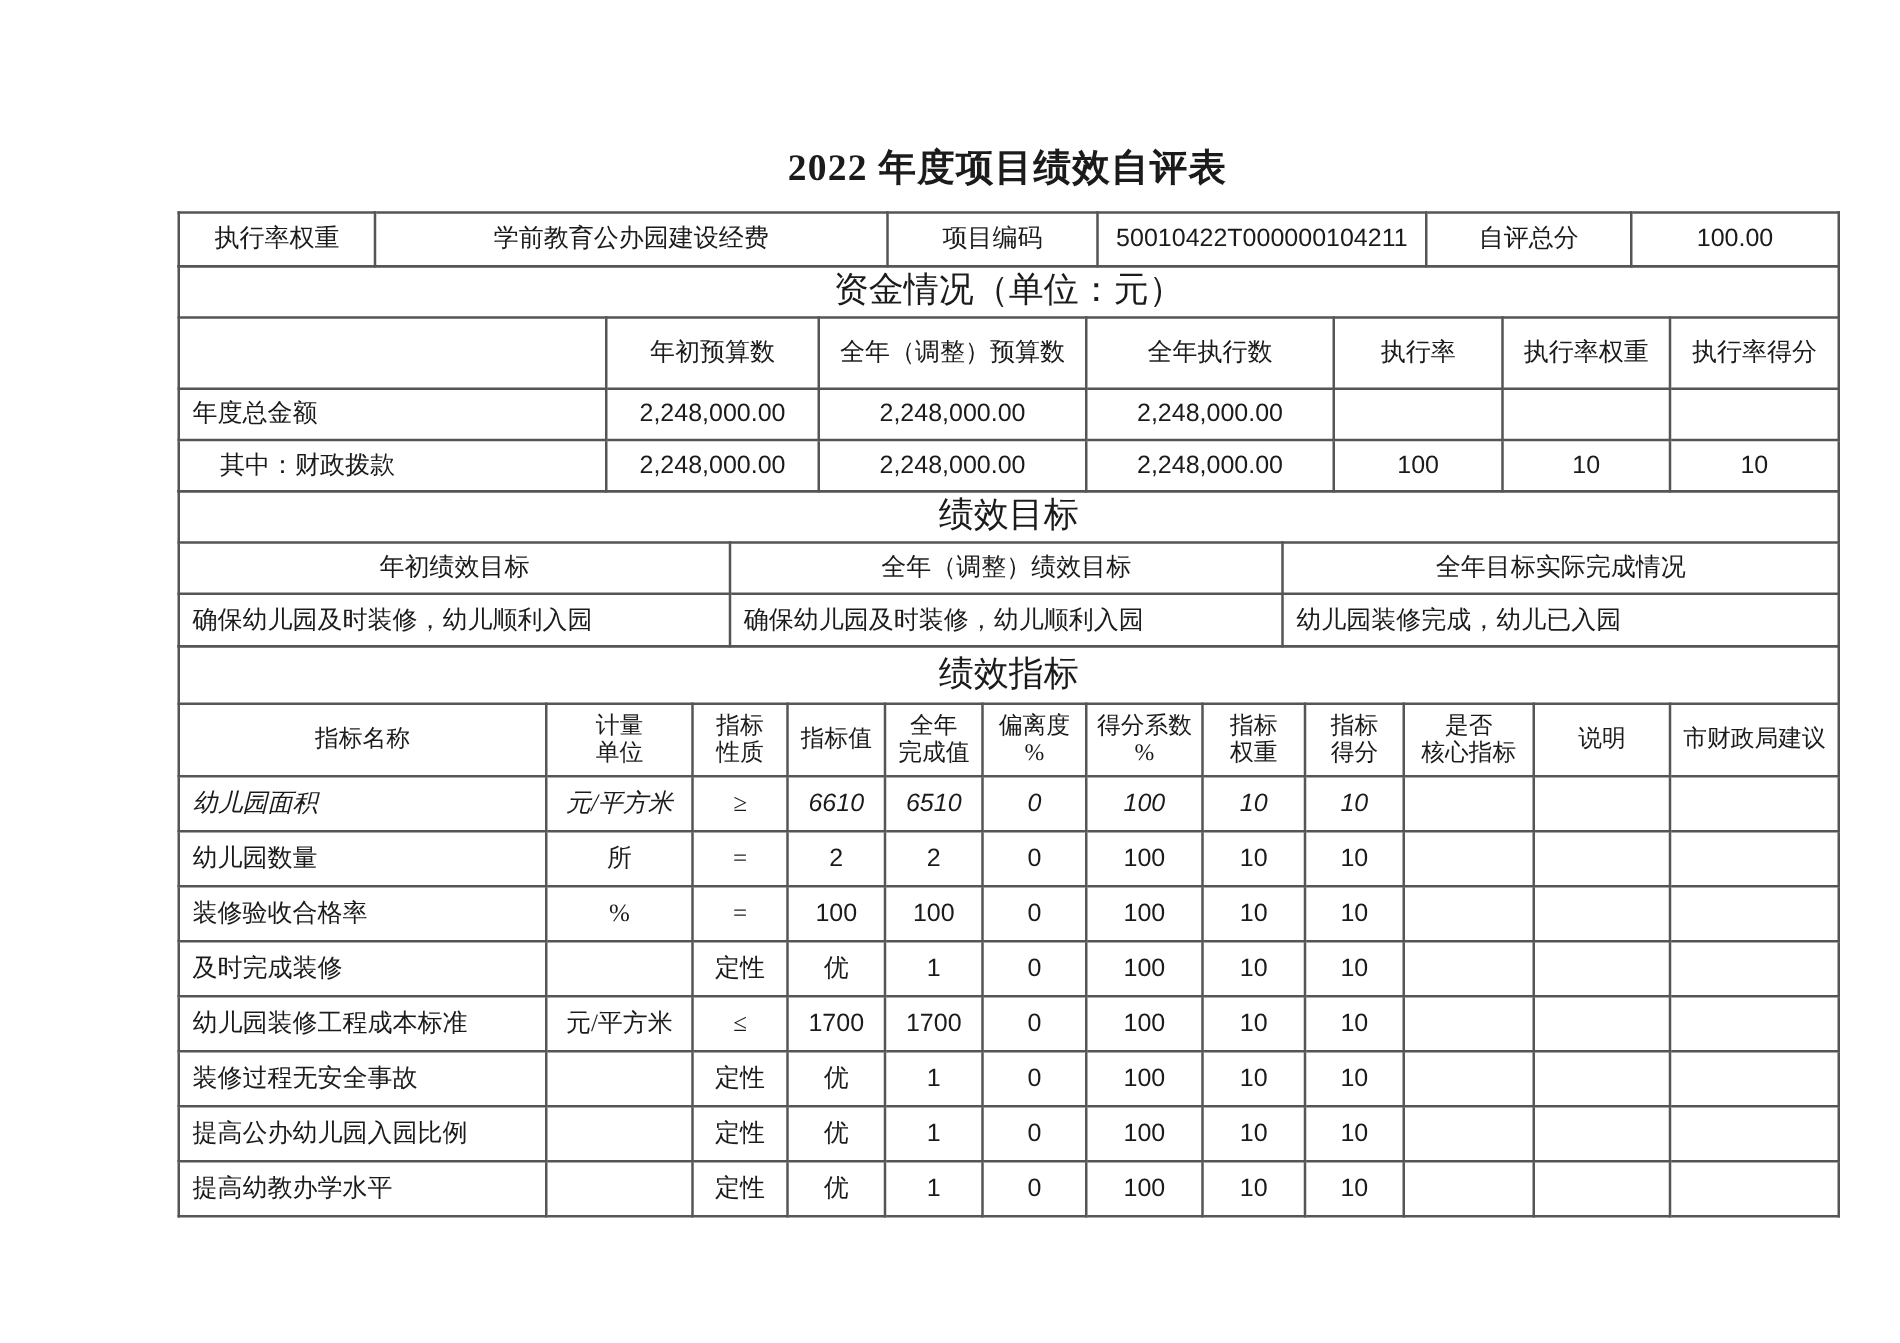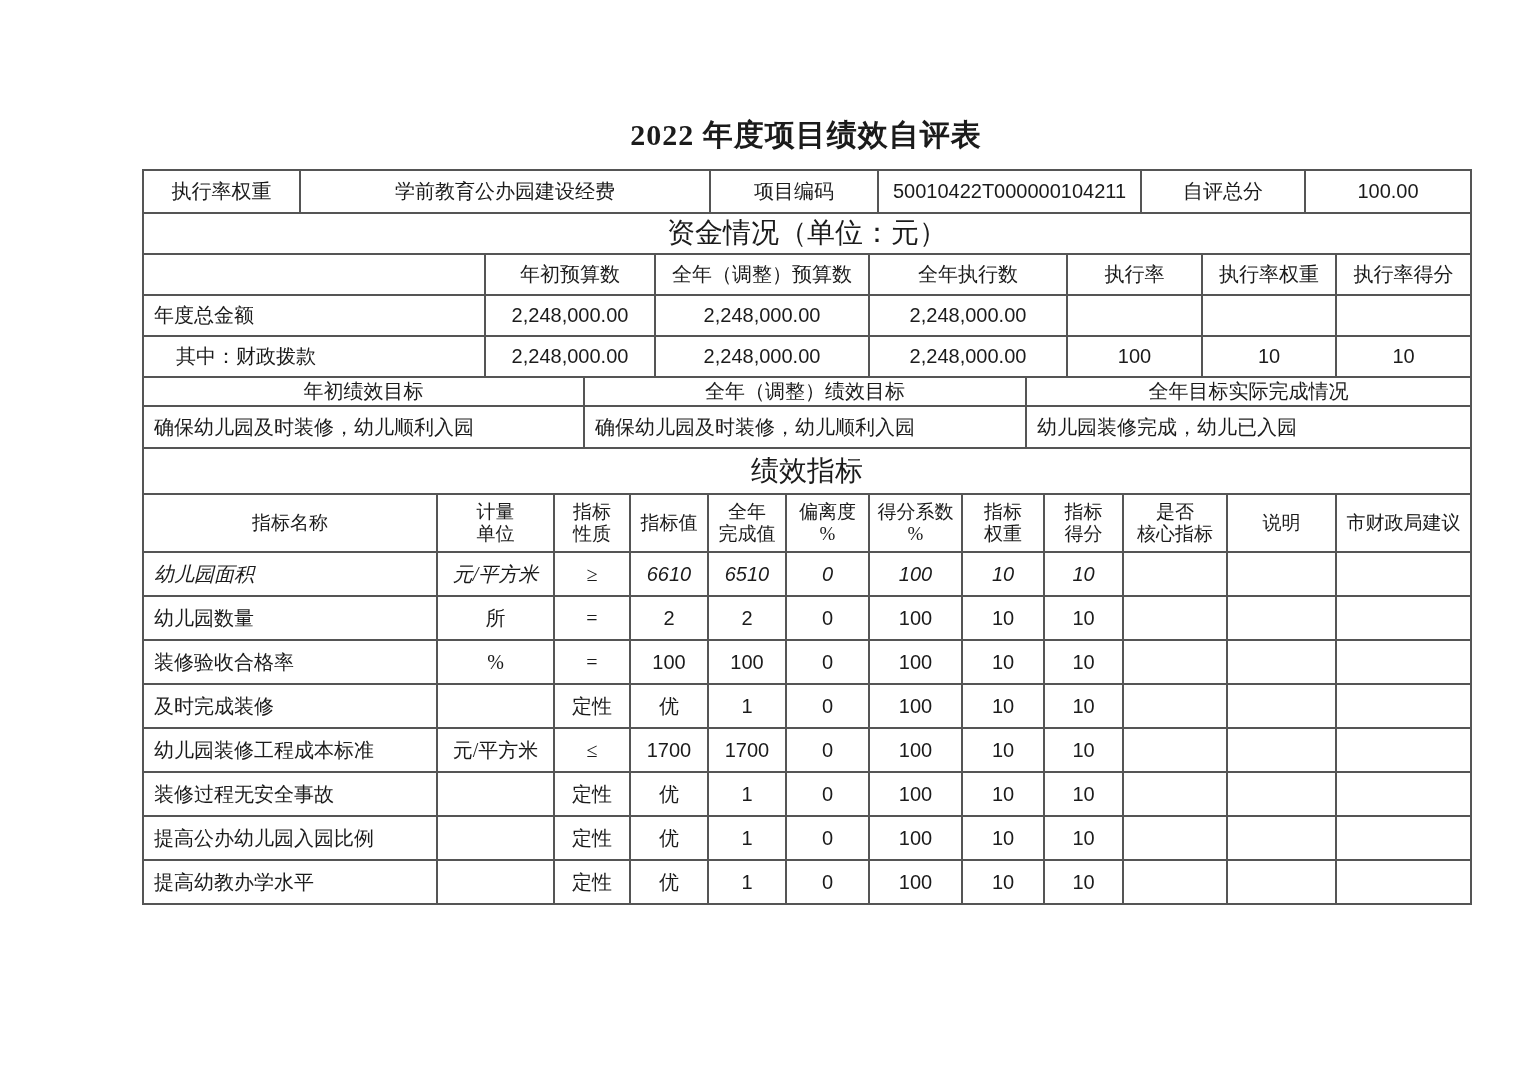--- a/index.html
+++ b/index.html
@@ -91,7 +91,7 @@
         <tr class="section-row" style="height:41px">
       <td colspan="7">资金情况（单位：元）</td>
     </tr>
-    <tr style="height:41px">
+    <tr style="height:57px">
       <th></th>
       <th>年初预算数</th>
       <th>全年（调整）预算数</th>

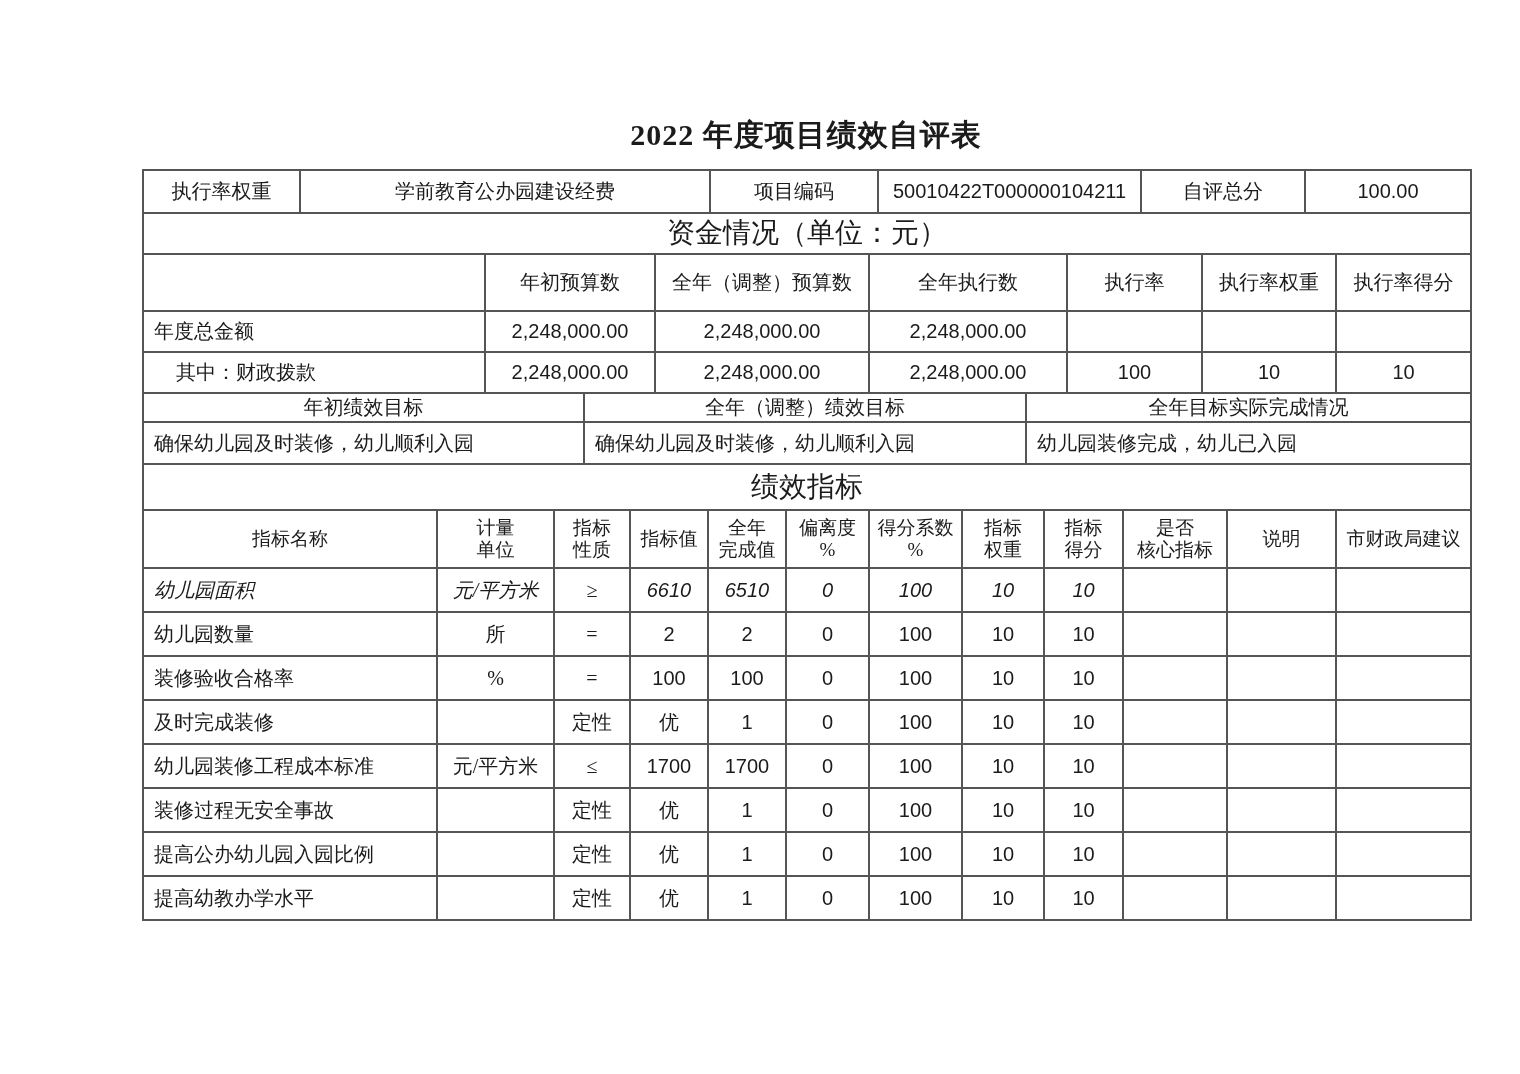--- a/index.html
+++ b/index.html
@@ -130,6 +130,9 @@
         <col style="width:445px">
     </colgroup>
     <tbody>
+        <tr class="section-row" style="height:41px">
+      <td colspan="3">绩效目标</td>
+    </tr>
     <tr style="height:29px">
       <th>年初绩效目标</th>
       <th>全年（调整）绩效目标</th>

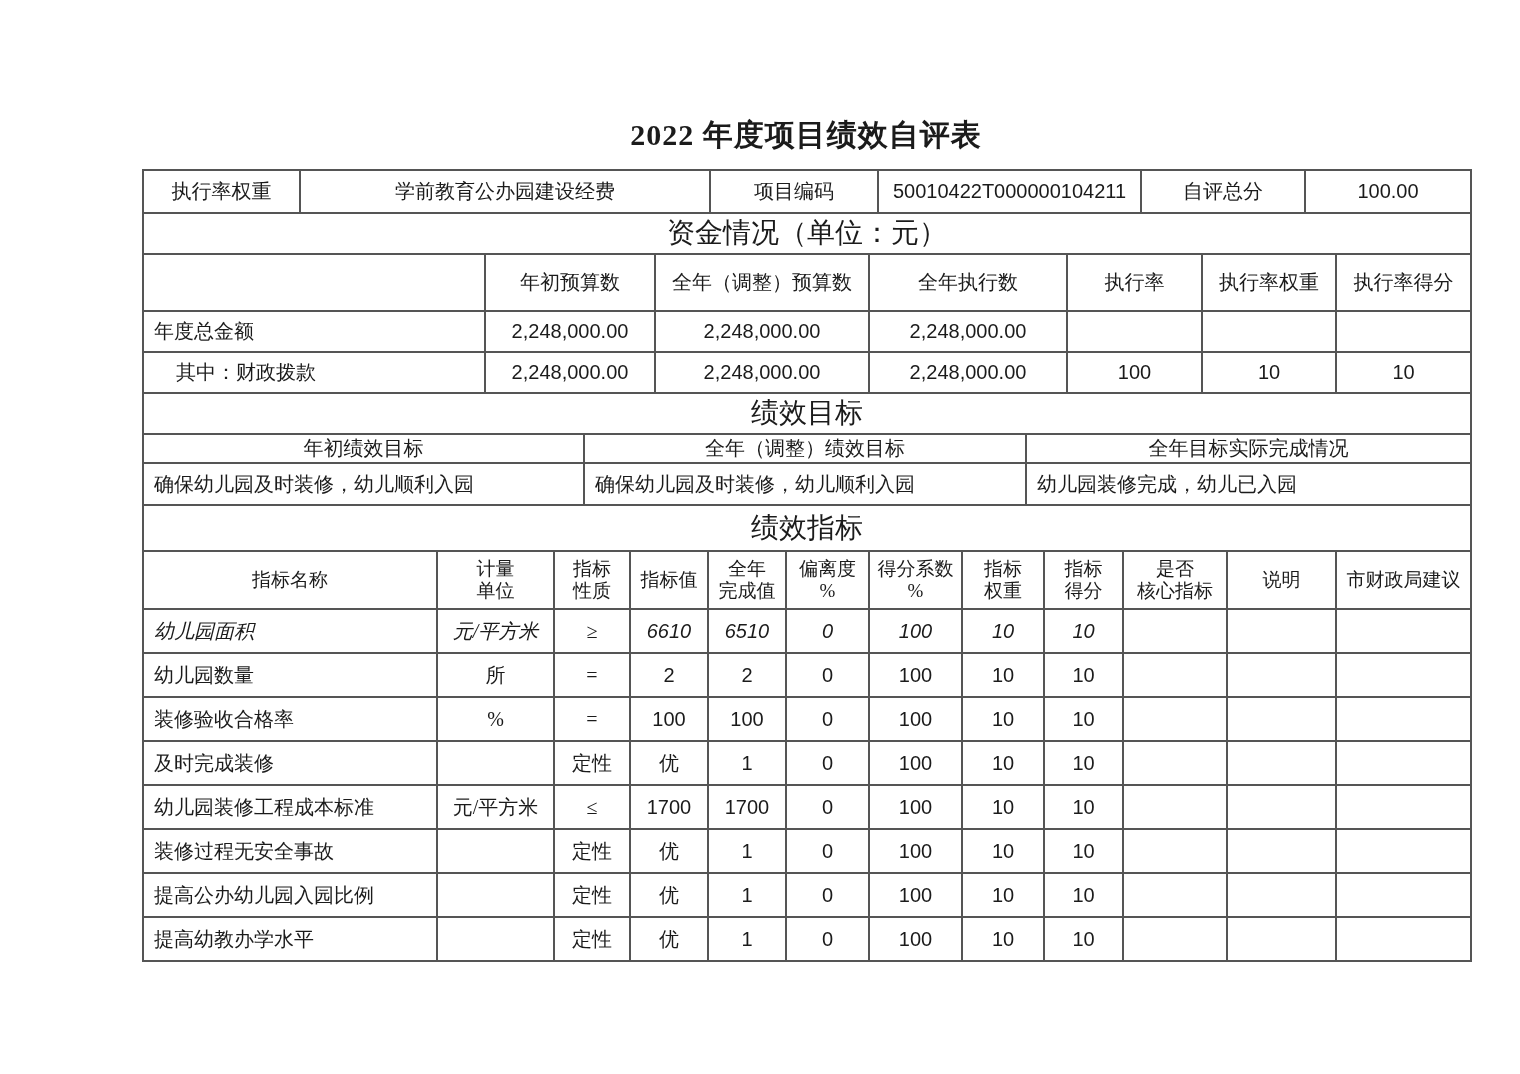--- a/index.html
+++ b/index.html
@@ -133,7 +133,7 @@
         <tr class="section-row" style="height:41px">
       <td colspan="3">绩效目标</td>
     </tr>
-    <tr style="height:29px">
+    <tr style="height:41px">
       <th>年初绩效目标</th>
       <th>全年（调整）绩效目标</th>
       <th>全年目标实际完成情况</th>

